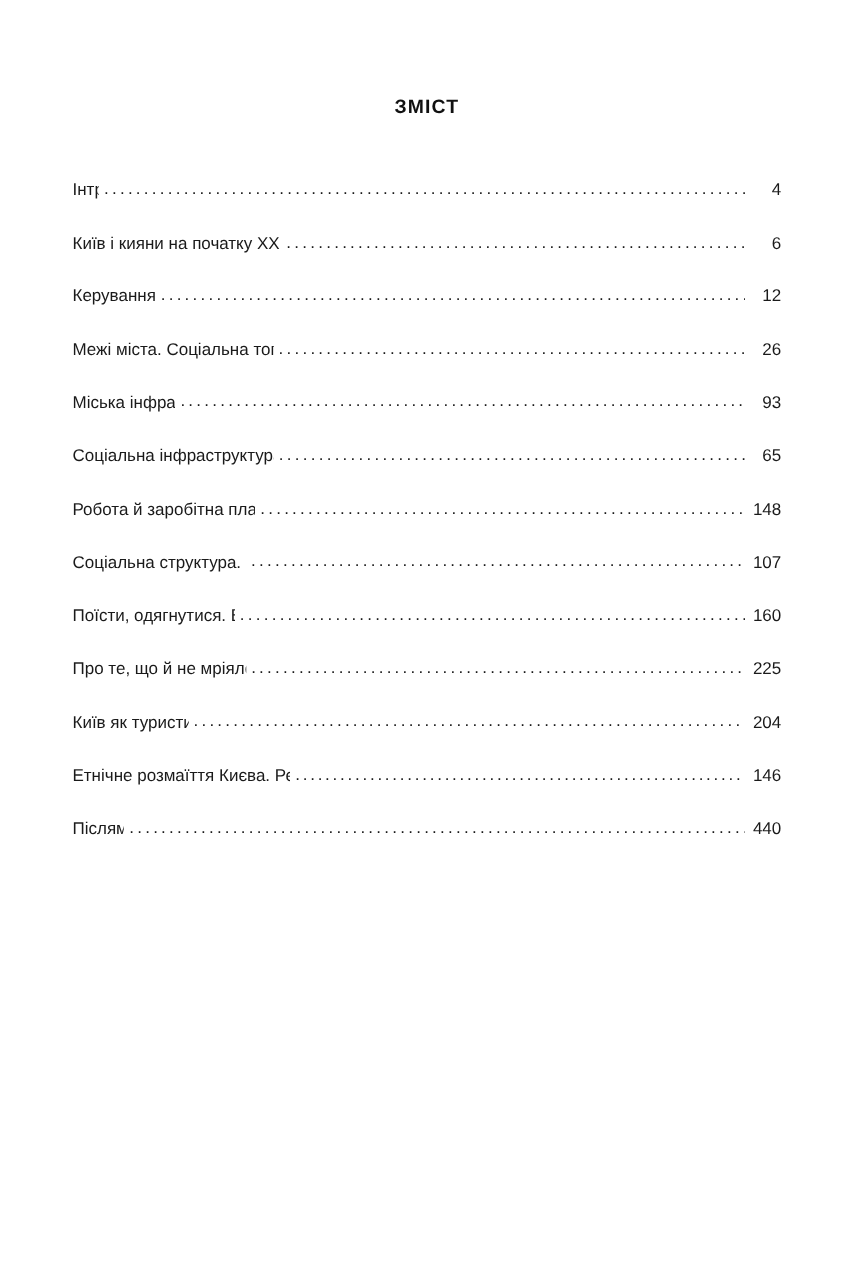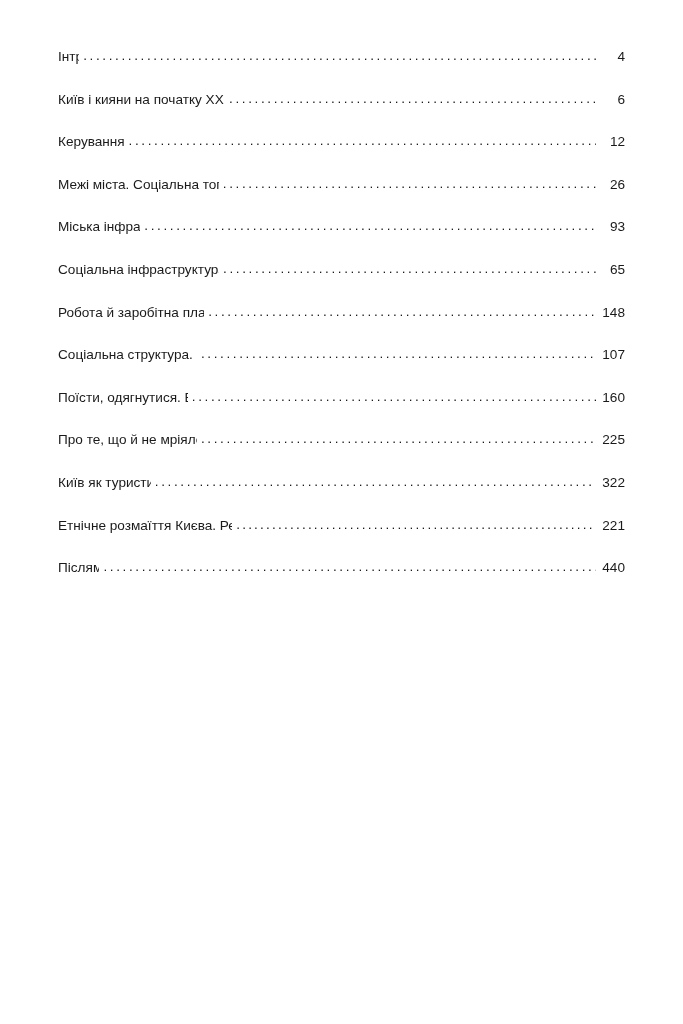--- a/index.html
+++ b/index.html
@@ -70,6 +70,7 @@
 
 <div class="page">
 
+  <h1 class="toc-title">ЗМІСТ</h1>
 
   <div class="toc-list">
 

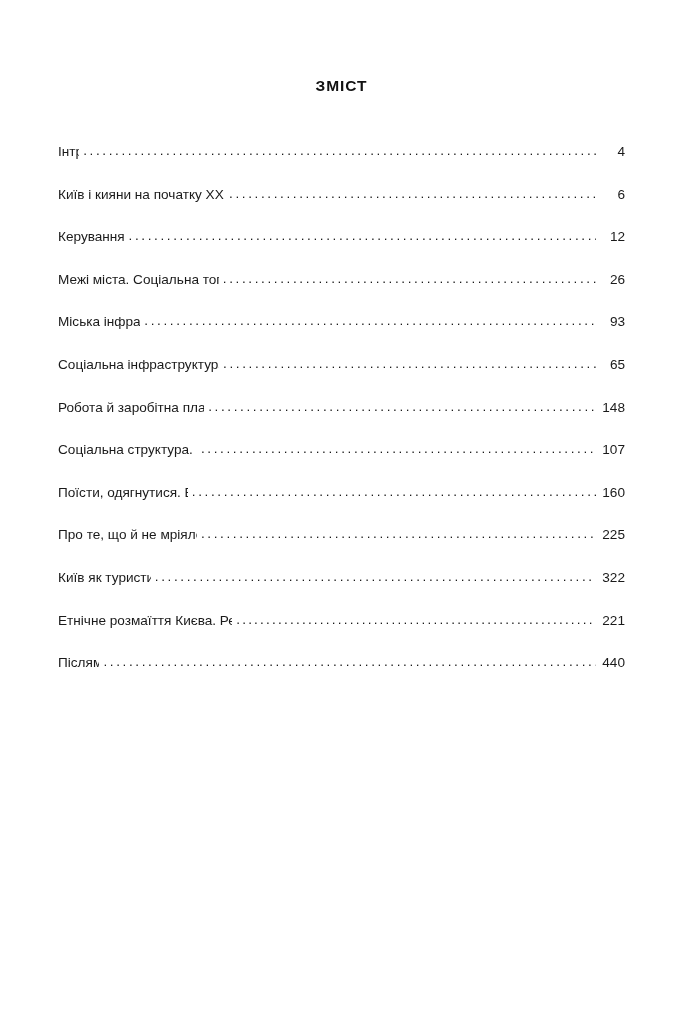--- a/index.html
+++ b/index.html
@@ -137,7 +137,7 @@
     <div class="toc-entry">
       <span class="entry-title">Київ як туристичний центр</span>
       <span class="dots">............................................................................................................................</span>
-      <span class="page-num">322</span>
+      <span class="page-num">204</span>
     </div>
 
     <div class="toc-entry tight">

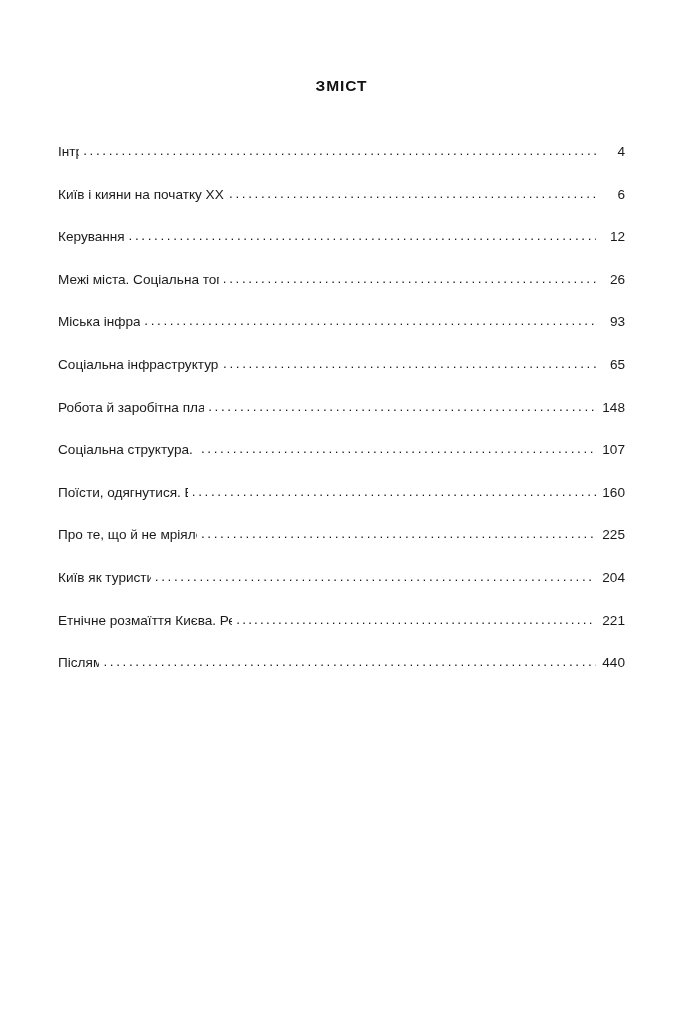--- a/index.html
+++ b/index.html
@@ -143,7 +143,7 @@
     <div class="toc-entry tight">
       <span class="entry-title">Етнічне розмаїття Києва. Ресурс зростання чи конфлікт?</span>
       <span class="dots">............................................................................................................................</span>
-      <span class="page-num">221</span>
+      <span class="page-num">146</span>
     </div>
 
     <div class="toc-entry">

